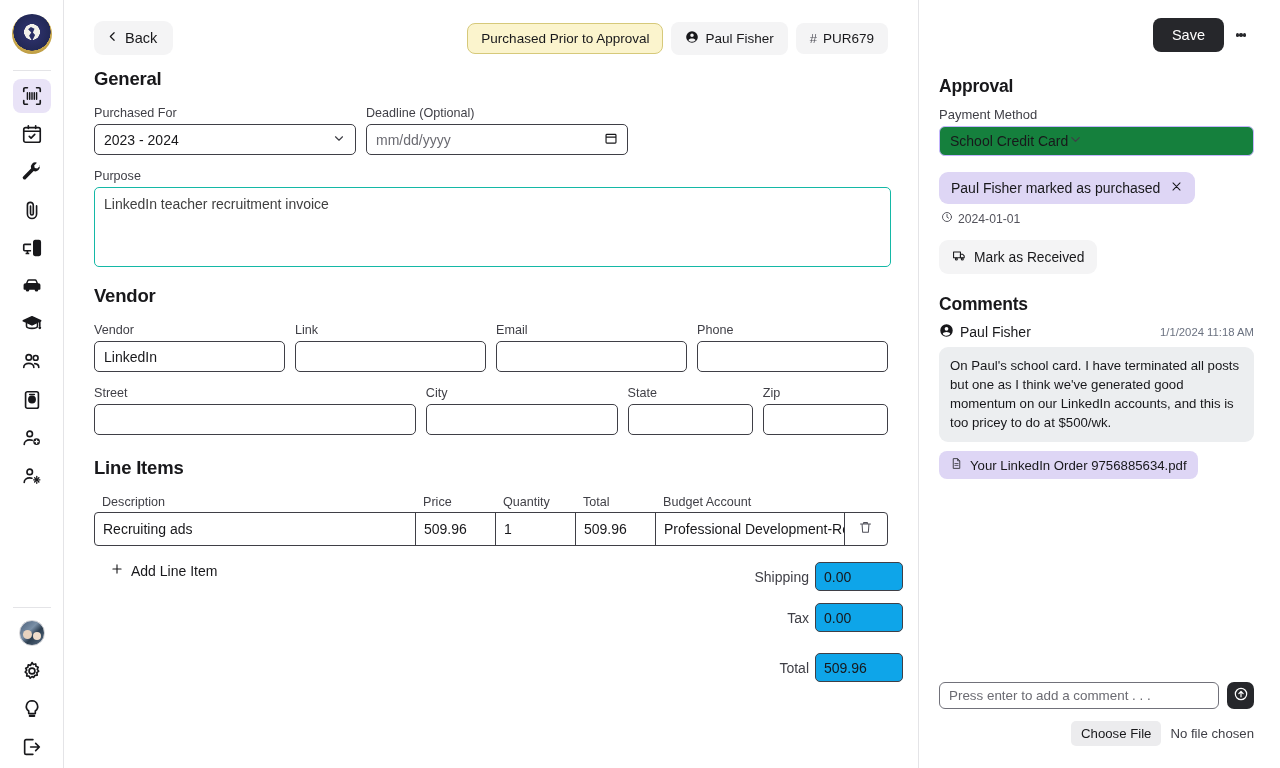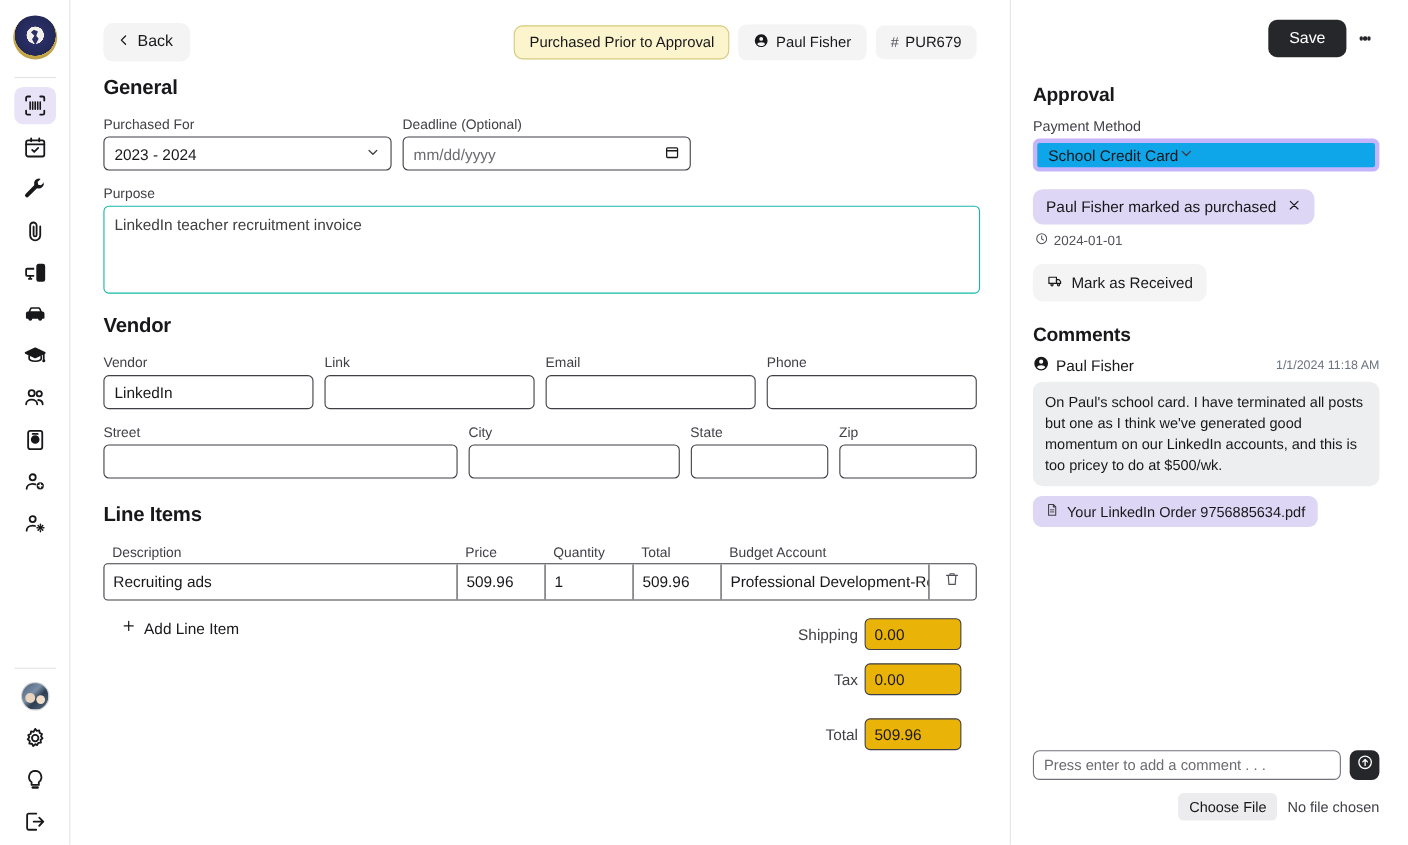--- a/index.html
+++ b/index.html
@@ -175,8 +175,8 @@
   }
   .pm-label { font-size: 13px; color: #3f3f46; margin-bottom: 4px; }
   .pm-sel {
-    position: relative; height: 30px; border: 4px solid #c4b5fd; border-radius: 6px;
-    display: flex; align-items: center; padding: 0 10px; font-size: 14px; background: #0ea5e9;
+    position: relative; height: 30px; border: 1px solid #c4b5fd; border-radius: 6px;
+    display: flex; align-items: center; padding: 0 10px; font-size: 14px; background: #15803d;
     margin-bottom: 16px; cursor: pointer;
   }
   .purchased-pill {

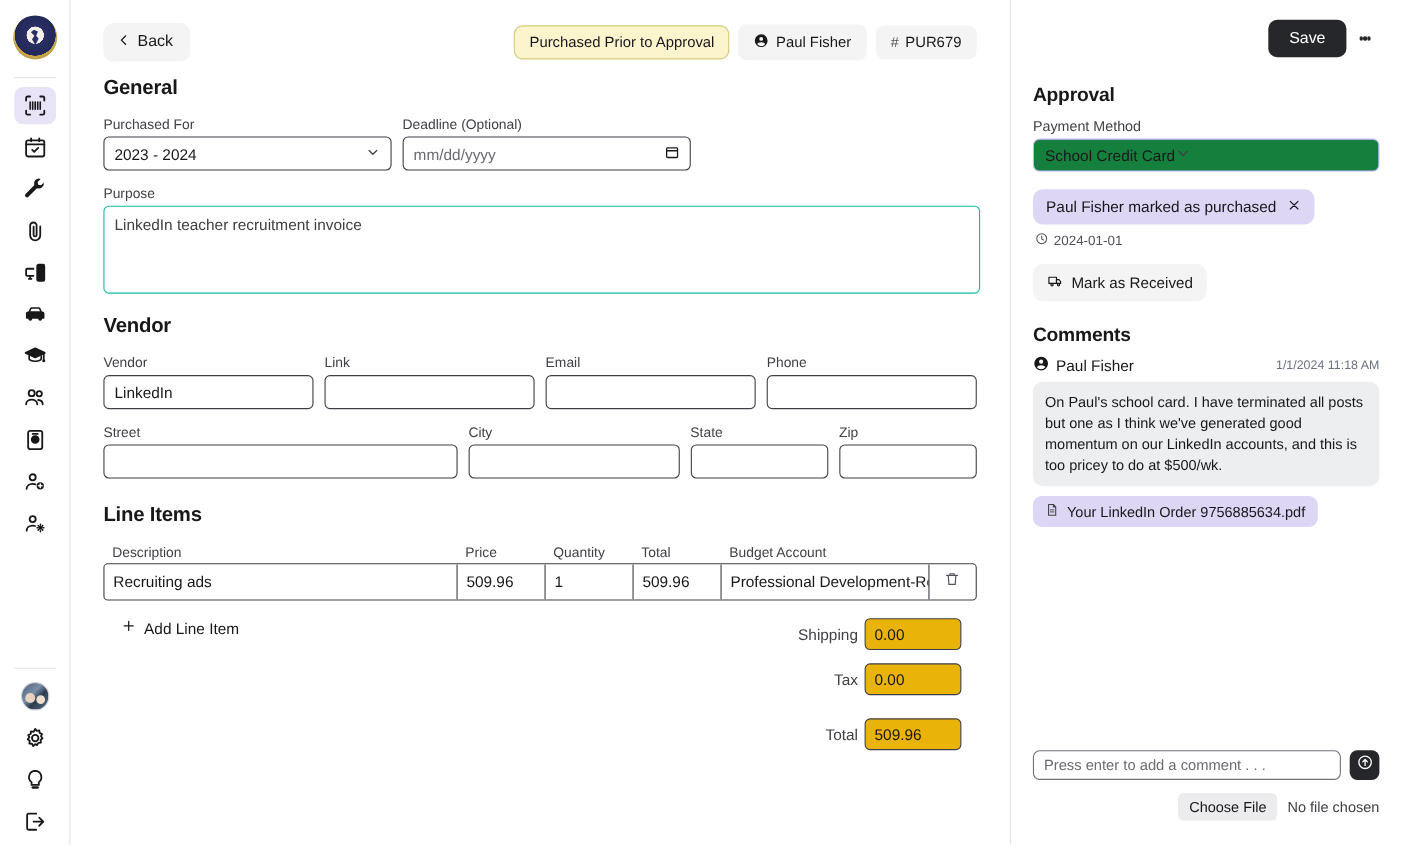--- a/index.html
+++ b/index.html
@@ -146,7 +146,7 @@
     font-size: 14px; color: #18181b; cursor: pointer;
   }
 
-  .totals { position: absolute; right: 44px; }
+  .totals { position: absolute; right: 15px; }
   .totrow { display: flex; align-items: center; justify-content: flex-end; gap: 6px; margin-bottom: 12px; }
   .totlabel { font-size: 14px; color: #3f3f46; }
   .totinp {

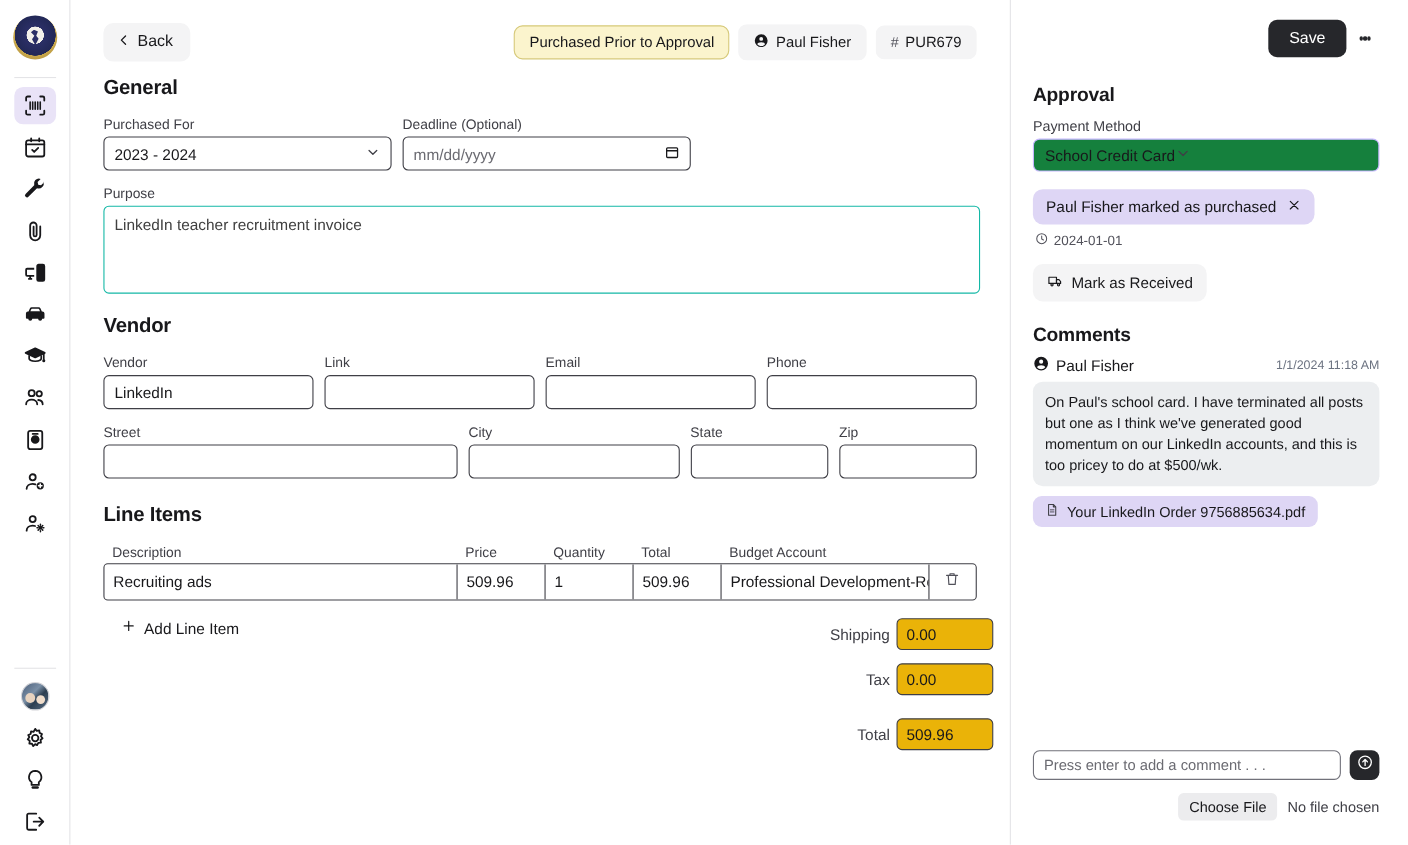--- a/index.html
+++ b/index.html
@@ -151,7 +151,7 @@
   .totlabel { font-size: 14px; color: #3f3f46; }
   .totinp {
     width: 88px; height: 29px; border: 1px solid #3f3f46; border-radius: 5px;
-    font-size: 14px; padding: 0 8px; display: flex; align-items: center; background: #eab308;
+    font-size: 14px; padding: 0 8px; display: flex; align-items: center; background: #0ea5e9;
   }
 
   

